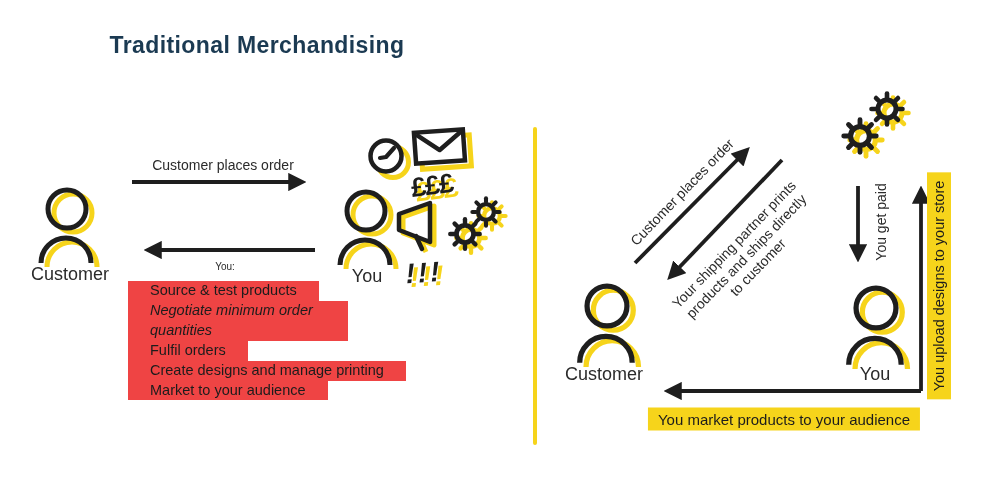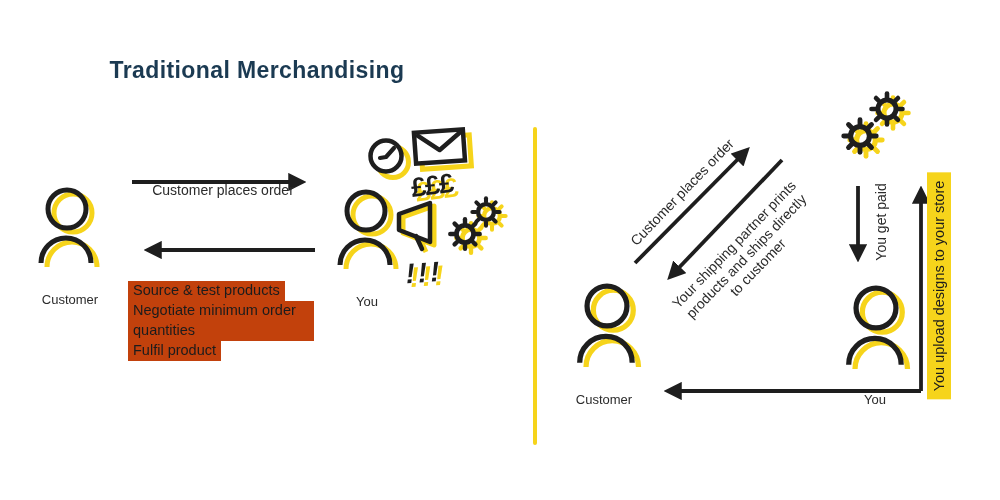--- a/index.html
+++ b/index.html
@@ -6,7 +6,7 @@
   .stage{position:relative;width:1000px;height:500px;background:#ffffff;overflow:hidden;
          font-family:"Liberation Sans",sans-serif;color:#1e1e1e;}
   .abs{position:absolute;}
-  .c{transform:translate(-50%,-50%);margin-top:25px;}
+  .c{transform:translate(-50%,-50%);}
   .r46{transform:translate(-50%,-50%) rotate(-46deg);}
   .r90{transform:translate(-50%,-50%) rotate(-90deg);}
   .title{font-size:23px;font-weight:bold;color:#1b3a52;letter-spacing:.4px;white-space:nowrap;}

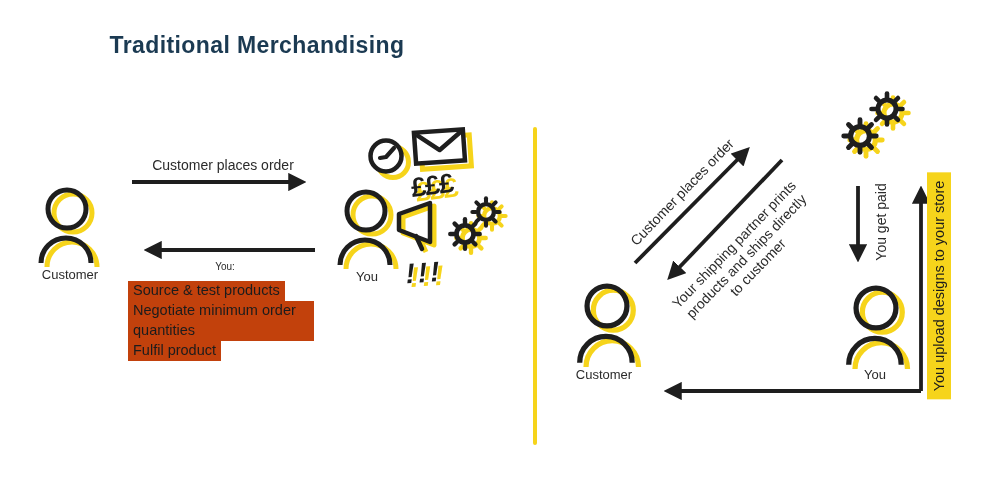--- a/index.html
+++ b/index.html
@@ -11,7 +11,7 @@
   .r90{transform:translate(-50%,-50%) rotate(-90deg);}
   .title{font-size:23px;font-weight:bold;color:#1b3a52;letter-spacing:.4px;white-space:nowrap;}
   .lbl{font-size:14px;color:#2b2b2b;white-space:nowrap;}
-  .lbl15{font-size:13px;color:#2b2b2b;white-space:nowrap;}
+  .lbl15{font-size:18px;color:#2b2b2b;white-space:nowrap;}
   .hl{background:#f6d41b;color:#1c1c1c;}
   .tasks{left:128px;top:281px;}
   .task{display:block;width:fit-content;font-size:14.5px;line-height:19.9px;

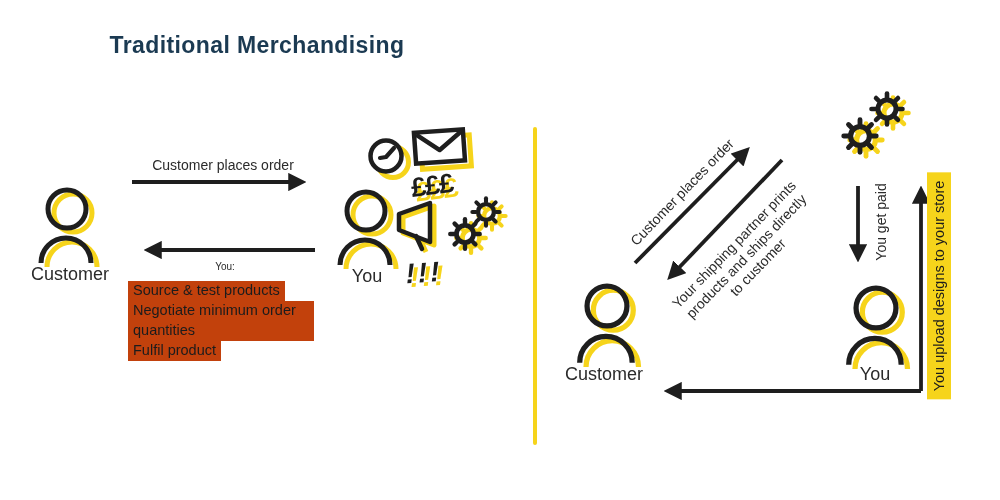--- a/index.html
+++ b/index.html
@@ -15,7 +15,7 @@
   .hl{background:#f6d41b;color:#1c1c1c;}
   .tasks{left:128px;top:281px;}
   .task{display:block;width:fit-content;font-size:14.5px;line-height:19.9px;
-        background:#c2410c;color:#1c1c1c;padding:0 5px;white-space:nowrap;}
+        background:#ef4444;color:#1c1c1c;padding:0 22px;white-space:nowrap;}
   .task.wrap{white-space:normal;max-width:176px;}
   .pounds{font-size:27px;font-weight:bold;letter-spacing:-1px;color:#1d1d1d;
           text-shadow:4px 5px 0 #f6d41b;transform:translate(-50%,-50%) rotate(-7deg);white-space:nowrap;}

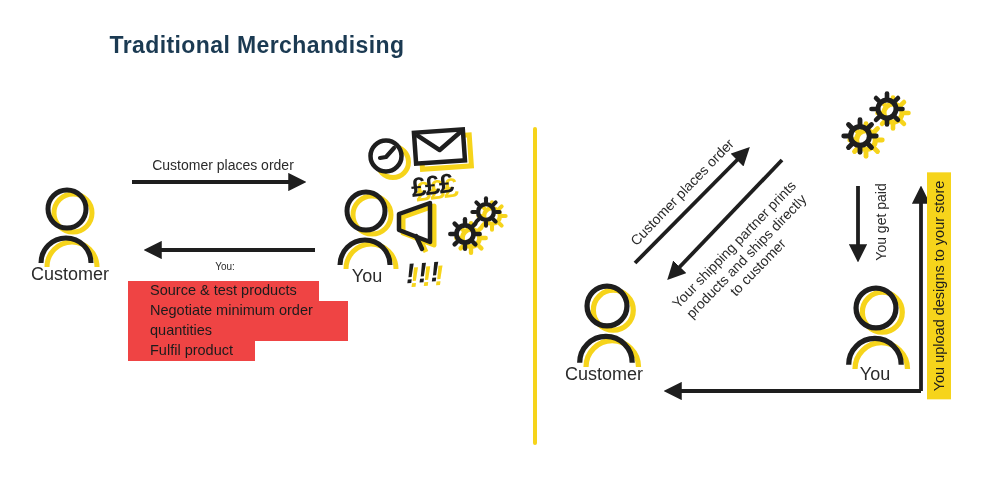--- a/index.html
+++ b/index.html
@@ -16,7 +16,7 @@
   .tasks{left:128px;top:281px;}
   .task{display:block;width:fit-content;font-size:14.5px;line-height:19.9px;
         background:#ef4444;color:#1c1c1c;padding:0 22px;white-space:nowrap;}
-  .task.wrap{white-space:normal;max-width:176px;}
+  .task.wrap{white-space:normal;max-width:176px;font-style:italic;}
   .pounds{font-size:27px;font-weight:bold;letter-spacing:-1px;color:#1d1d1d;
           text-shadow:4px 5px 0 #f6d41b;transform:translate(-50%,-50%) rotate(-7deg);white-space:nowrap;}
   .excl{font-size:28px;font-weight:bold;font-style:italic;letter-spacing:3px;color:#1d1d1d;

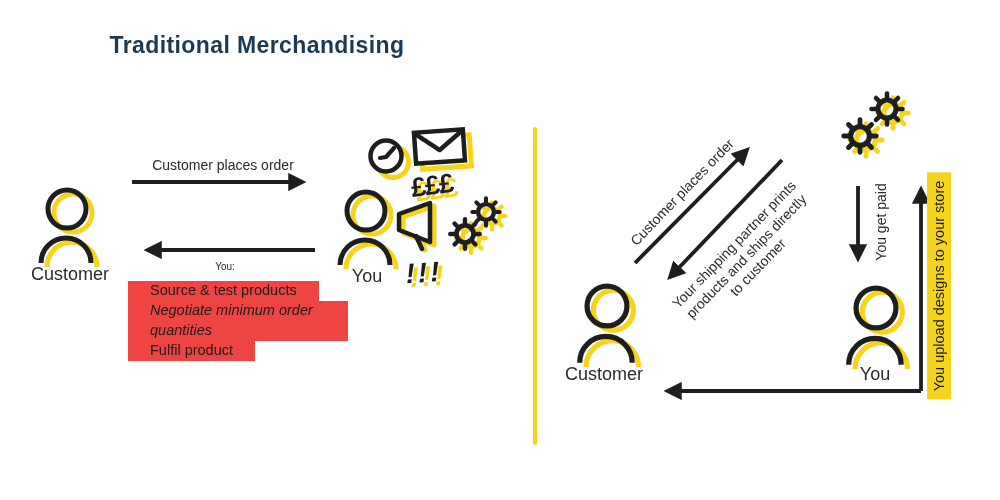--- a/index.html
+++ b/index.html
@@ -119,7 +119,7 @@
   <div class="abs tasks">
     <span class="task">Source &amp; test products</span>
     <span class="task wrap">Negotiate minimum order quantities</span>
-    <span class="task">Fulfil product</span>
+    <span class="task">Fulfil orders</span>
   </div>
 
   <div class="abs r46 lbl" style="left:682px;top:192px">Customer places order</div>

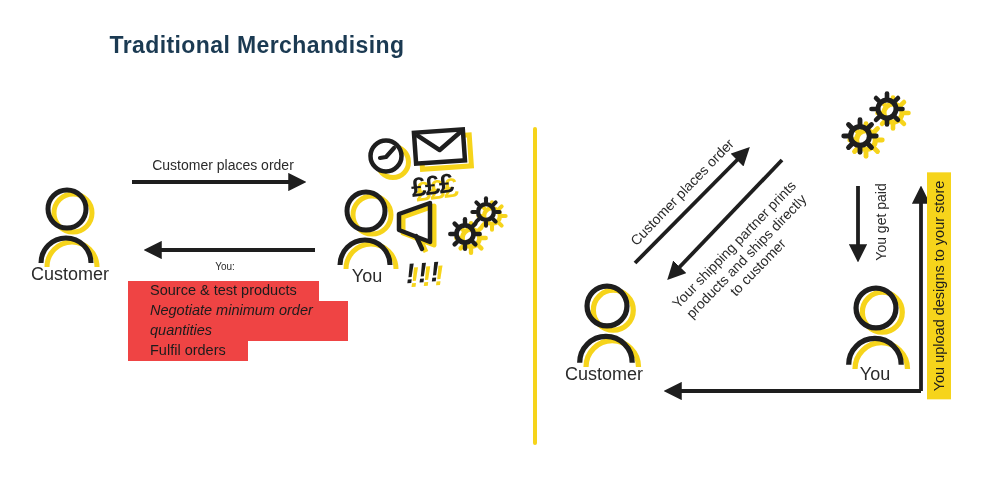--- a/index.html
+++ b/index.html
@@ -120,6 +120,7 @@
     <span class="task">Source &amp; test products</span>
     <span class="task wrap">Negotiate minimum order quantities</span>
     <span class="task">Fulfil orders</span>
+    <span class="task">Create designs and manage printing</span>
   </div>
 
   <div class="abs r46 lbl" style="left:682px;top:192px">Customer places order</div>

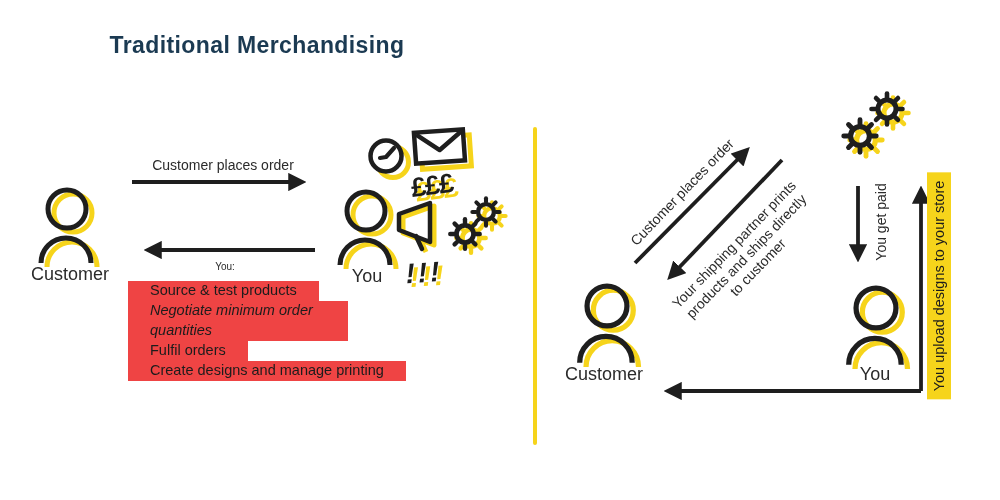--- a/index.html
+++ b/index.html
@@ -121,6 +121,7 @@
     <span class="task wrap">Negotiate minimum order quantities</span>
     <span class="task">Fulfil orders</span>
     <span class="task">Create designs and manage printing</span>
+    <span class="task">Market to your audience</span>
   </div>
 
   <div class="abs r46 lbl" style="left:682px;top:192px">Customer places order</div>

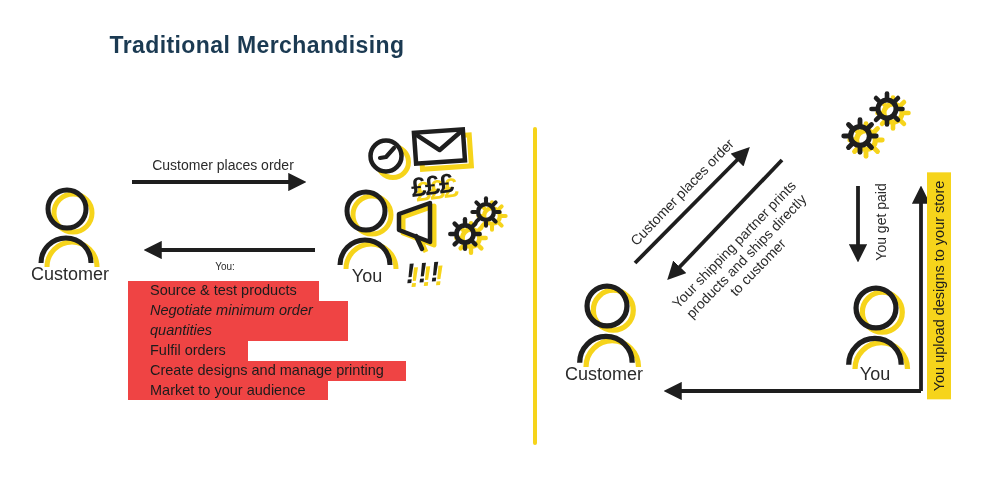--- a/index.html
+++ b/index.html
@@ -132,6 +132,7 @@
   </div>
   <div class="abs r90 lbl" style="left:881px;top:222px">You get paid</div>
   <div class="abs r90 hl upload" style="left:939px;top:286px">You upload designs to your store</div>
+  <div class="abs c hl market" style="left:784px;top:419px">You market products to your audience</div>
   <div class="abs c lbl15" style="left:604px;top:374px">Customer</div>
   <div class="abs c lbl15" style="left:875px;top:374px">You</div>
 

